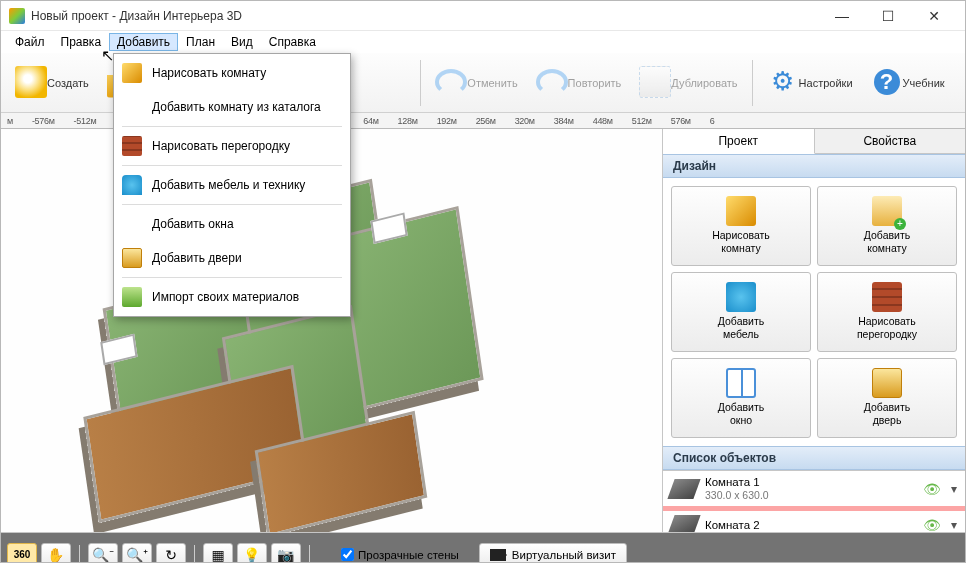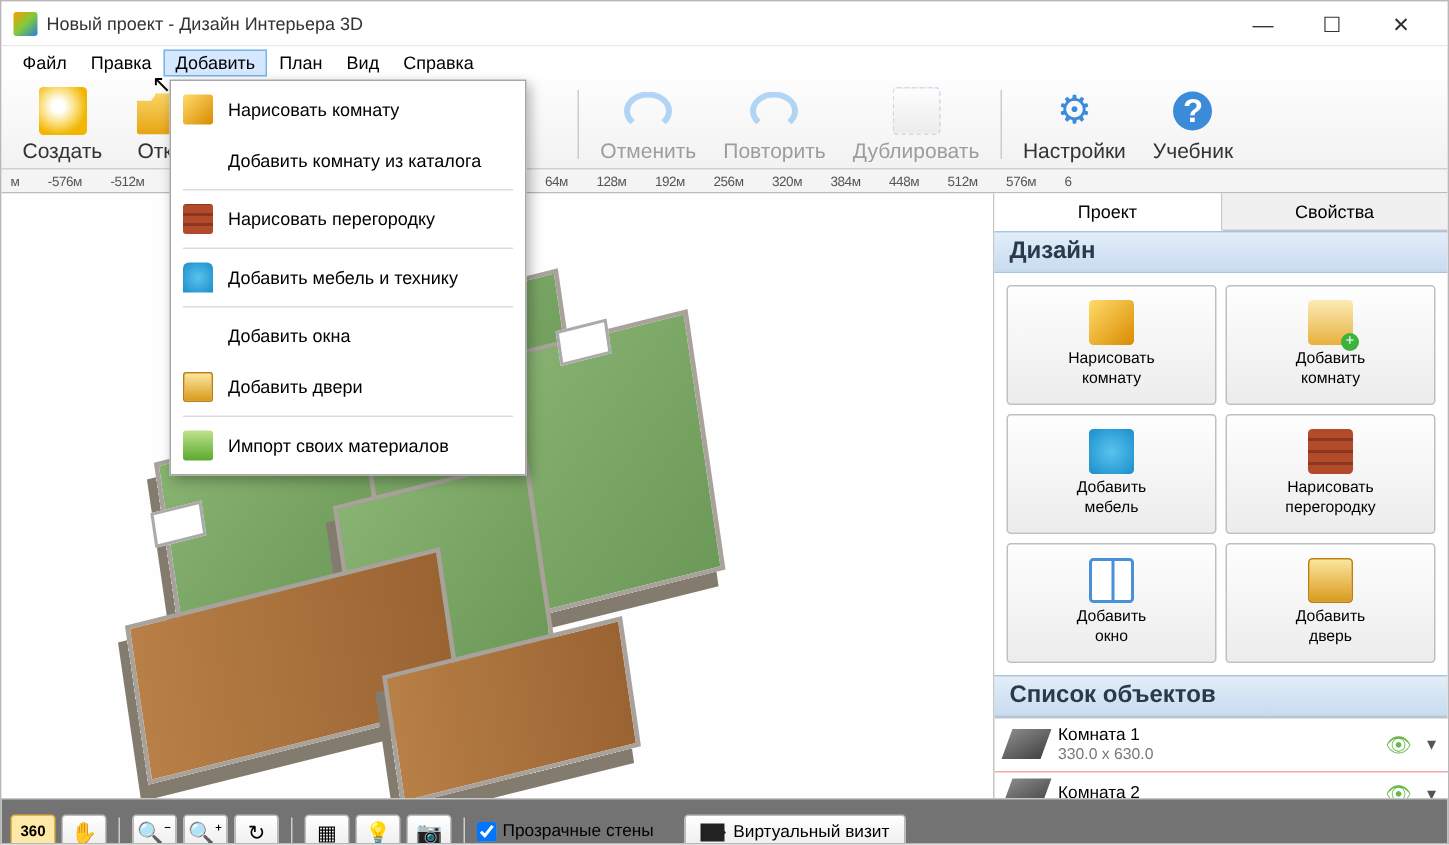--- a/index.html
+++ b/index.html
@@ -15,7 +15,7 @@
   .menubar .mi.open { background: #d6e8ff; border: 1px solid #7ab5e6; padding: 1px 7px; }
 
   .toolbar { height: 60px; background: linear-gradient(#fdfdfd,#f2f2f2); border-bottom: 1px solid #d0d0d0; display: flex; align-items: center; padding: 2px 6px; gap: 2px; position: relative; }
-  .tbtn { display: flex; flex-direction: column; align-items: center; padding: 2px 8px; min-width: 58px; font-size: 14px; color: #333; cursor: pointer; border-radius: 3px; }
+  .tbtn { display: flex; flex-direction: row; align-items: center; padding: 2px 8px; min-width: 58px; font-size: 11px; color: #333; cursor: pointer; border-radius: 3px; }
   .tbtn .ticon { width: 32px; height: 32px; border-radius: 3px; margin-bottom: 2px; display: flex; align-items: center; justify-content: center; }
   .tbtn.disabled { opacity: 0.45; cursor: default; }
   .tsep { width: 1px; height: 46px; background: #ccc; margin: 0 4px; }

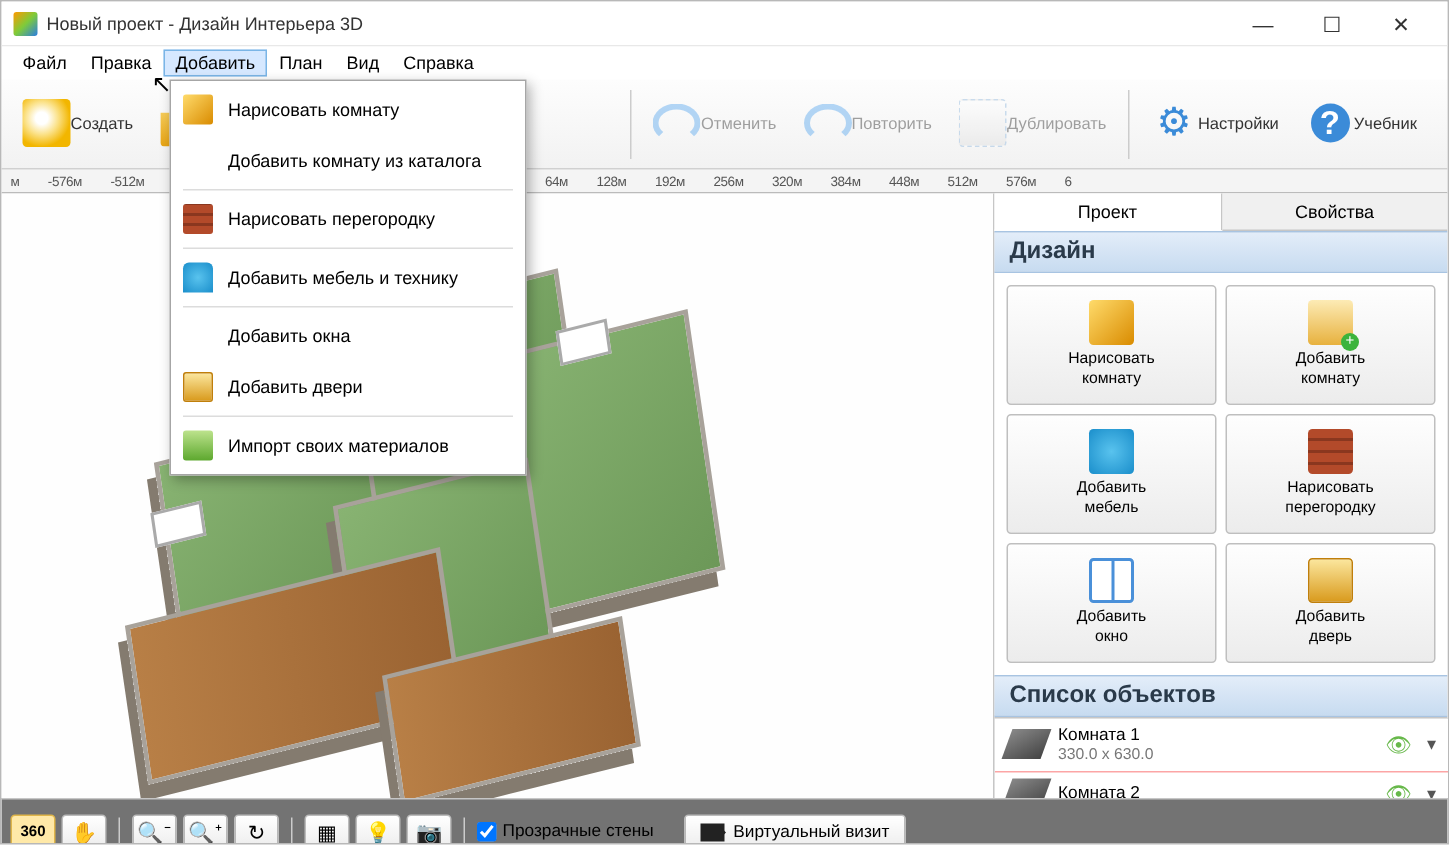--- a/index.html
+++ b/index.html
@@ -54,7 +54,7 @@
   .tab { flex: 1; display: flex; align-items: center; justify-content: center; font-size: 12px; border-bottom: 1px solid #c6c6c6; border-right: 1px solid #c6c6c6; background: #f0f0f0; cursor: pointer; }
   .tab.active { background: #fff; border-bottom: 1px solid #fff; font-weight: 500; }
   .tab:last-child { border-right: none; }
-  .section-header { background: linear-gradient(#e3edf9,#c7dbf0); border-top: 1px solid #a8c4e2; border-bottom: 1px solid #a8c4e2; padding: 4px 10px; font-size: 16px; font-weight: bold; color: #2a3a4a; }
+  .section-header { background: linear-gradient(#e3edf9,#c7dbf0); border-top: 1px solid #a8c4e2; border-bottom: 1px solid #a8c4e2; padding: 4px 10px; font-size: 12px; font-weight: bold; color: #2a3a4a; }
   .design-grid { display: grid; grid-template-columns: 1fr 1fr; gap: 6px; padding: 8px; background: #fff; }
   .design-btn { height: 80px; border: 1px solid #bfbfbf; border-radius: 3px; background: linear-gradient(#fefefe,#ececec); display: flex; flex-direction: column; align-items: center; justify-content: center; font-size: 10.5px; text-align: center; line-height: 1.25; cursor: pointer; gap: 3px; }
   .design-btn .dicon { width: 30px; height: 30px; border-radius: 3px; }

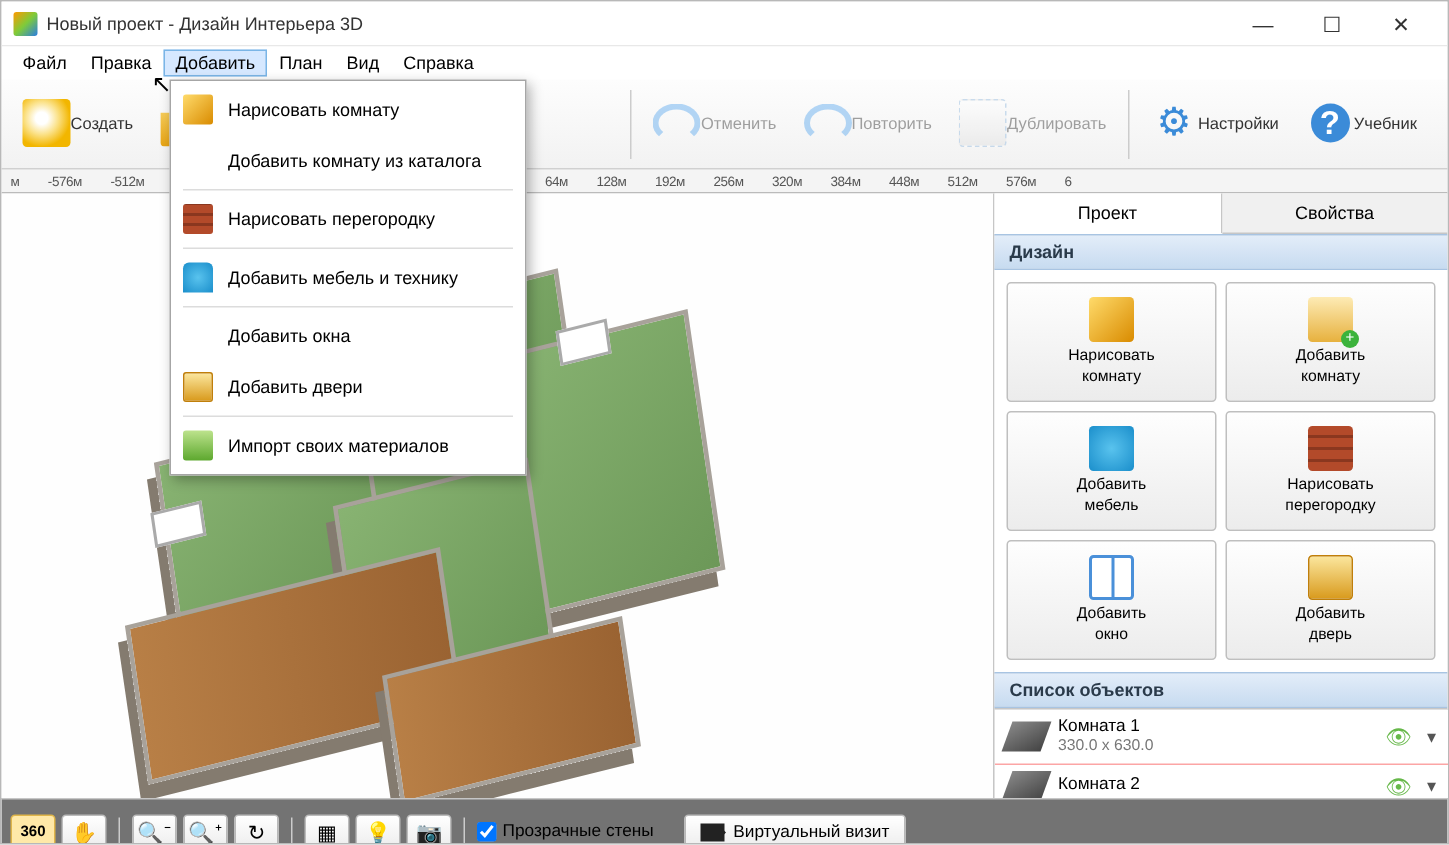--- a/index.html
+++ b/index.html
@@ -67,7 +67,7 @@
   .dicon.window::before { content:""; position:absolute; left:50%; top:0; bottom:0; width:2px; background:#4a90d9; }
   .dicon.door { background: linear-gradient(#fbe69d,#d99b1e); border: 1px solid #c07f0a; }
   .object-list { background: #fff; overflow-y: auto; border-top: 1px solid #c6c6c6; }
-  .obj-row { display: flex; align-items: center; padding: 4px 8px; gap: 8px; border-bottom: 1px solid #fca5a5; }
+  .obj-row { display: flex; align-items: center; padding: 4px 8px; gap: 8px; border-bottom: 5px solid #fca5a5; }
   .obj-row .objicon { width: 26px; height: 20px; background: linear-gradient(145deg,#888,#444); transform: skewX(-20deg); }
   .obj-row .objtext { flex: 1; font-size: 11.5px; line-height: 1.25; }
   .obj-row .objtext .sub { color: #777; font-size: 10.5px; }

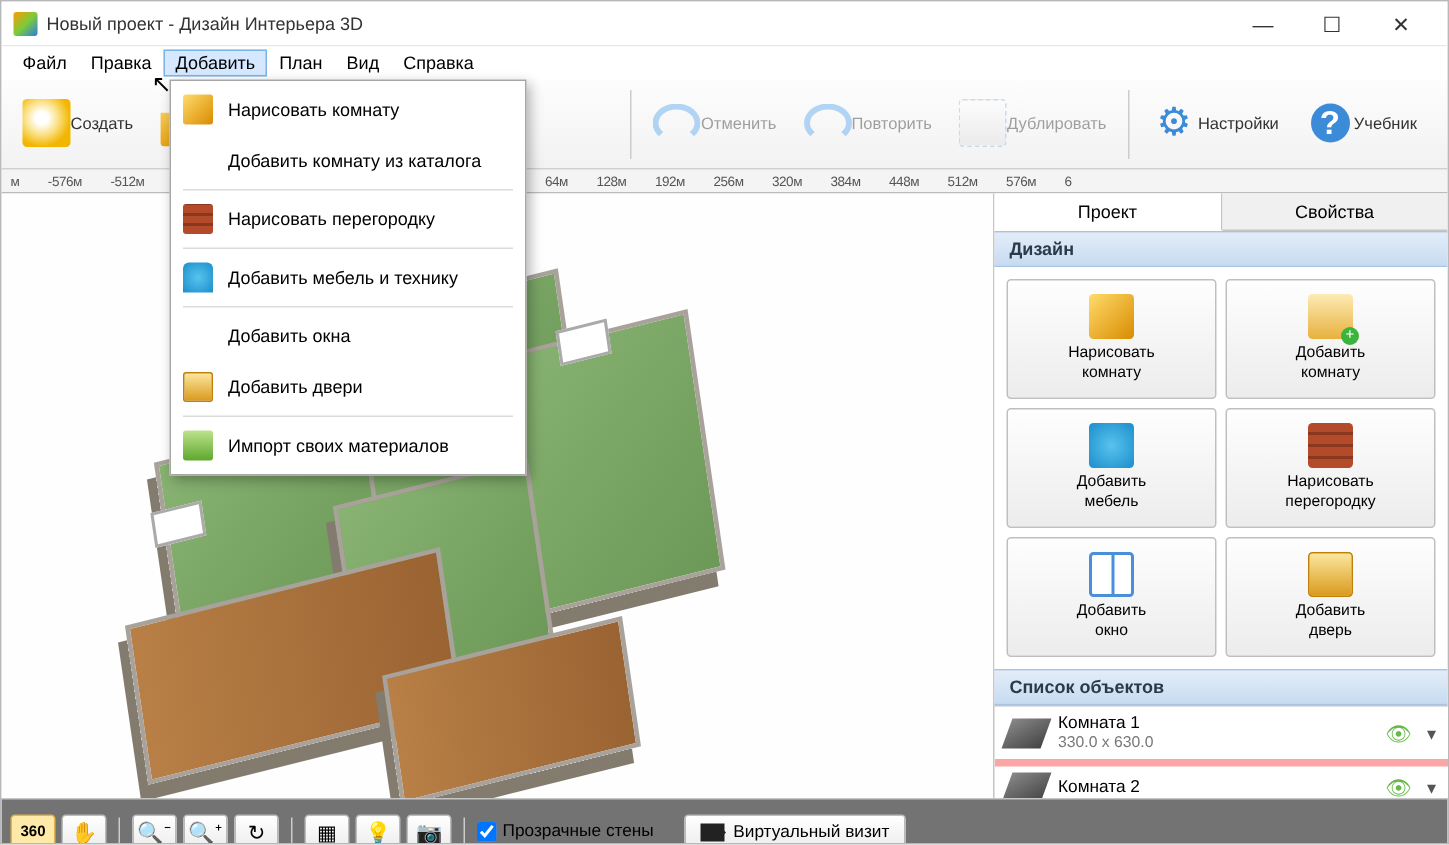--- a/index.html
+++ b/index.html
@@ -78,7 +78,7 @@
   .sbtn { width: 30px; height: 24px; border: 1px solid #bcbcbc; border-radius: 3px; background: linear-gradient(#fff,#ececec); display: flex; align-items: center; justify-content: center; cursor: pointer; font-size: 14px; }
   .sbtn.active { background:#ffe9a8; border-color:#e0b64a; }
   .ssep { width: 1px; height: 20px; background: #ccc; margin: 0 4px; }
-  .checkbox-label { display: flex; gap: 4px; }
+  .checkbox-label { display: flex; align-items: center; gap: 4px; margin-left: 23px; }
   .vvisit { height: 24px; padding: 0 10px; border: 1px solid #bcbcbc; border-radius:3px; background: linear-gradient(#fff,#ececec); display: flex; align-items: center; gap: 6px; cursor:pointer; }
   .vvisit .cam { width: 16px; height: 12px; background: #222; position: relative; }
   .vvisit .cam::after { content:""; position:absolute; right:-5px; top:2px; border:4px solid transparent; border-left-color:#222; }

